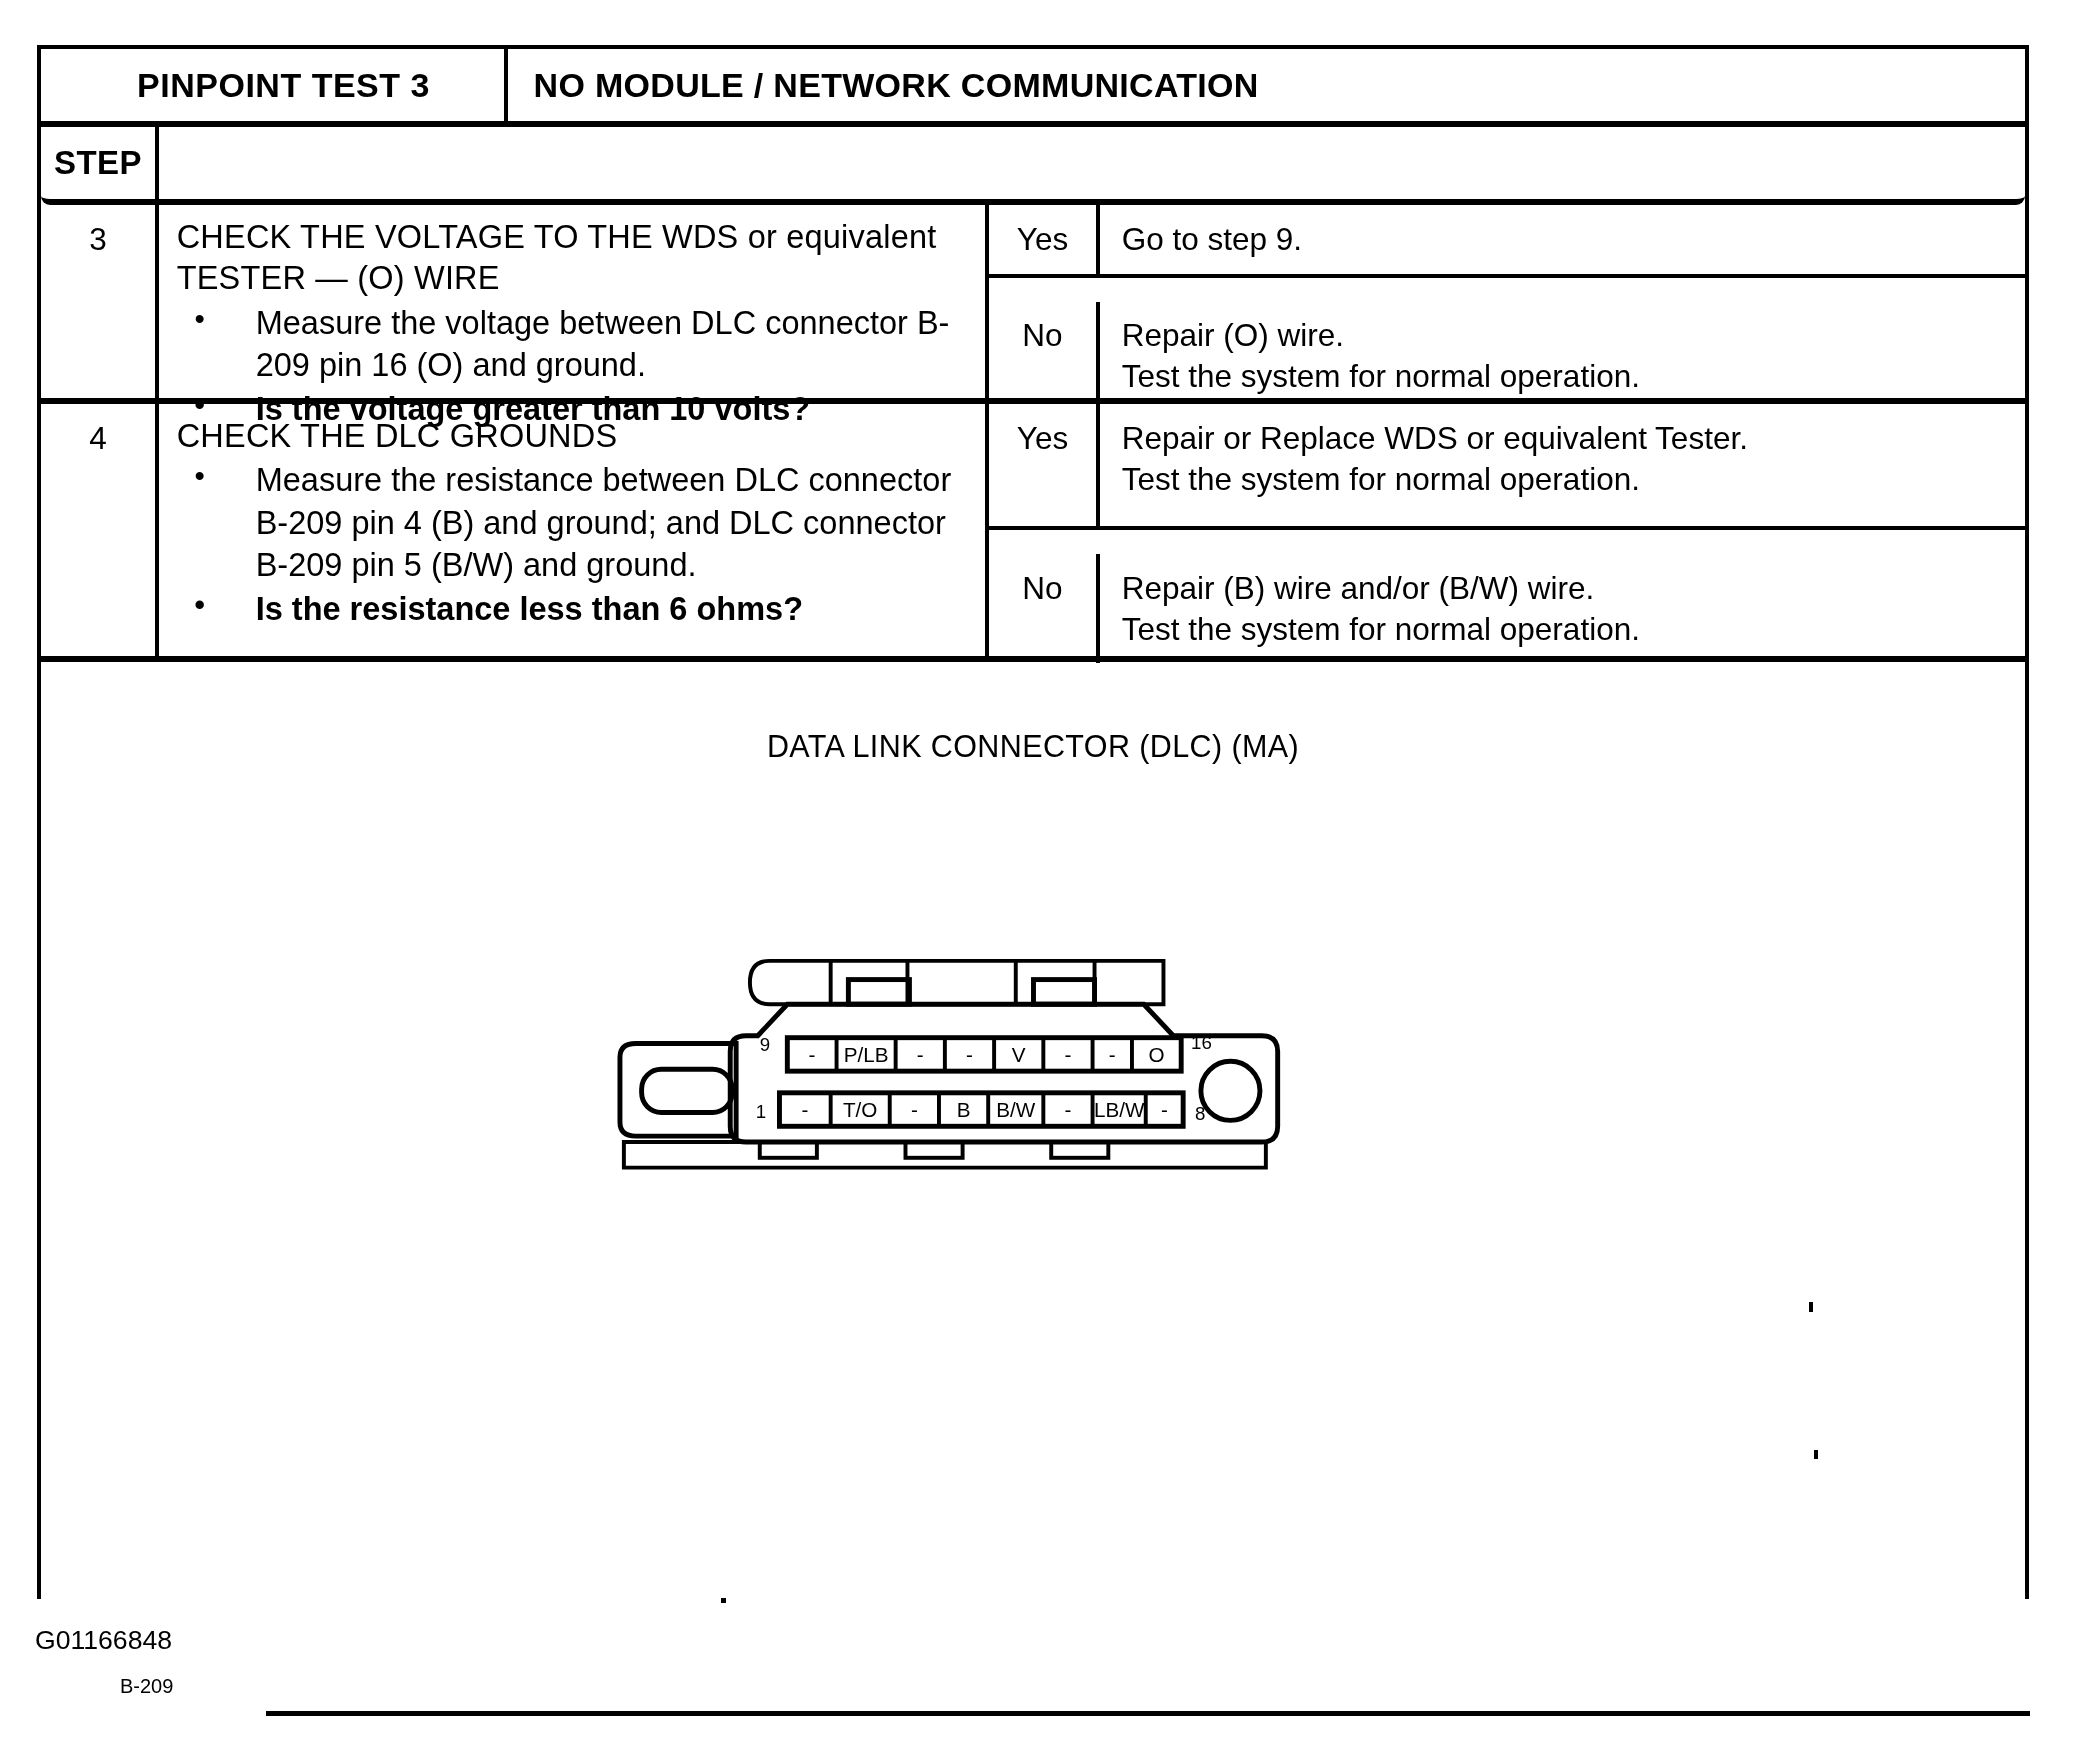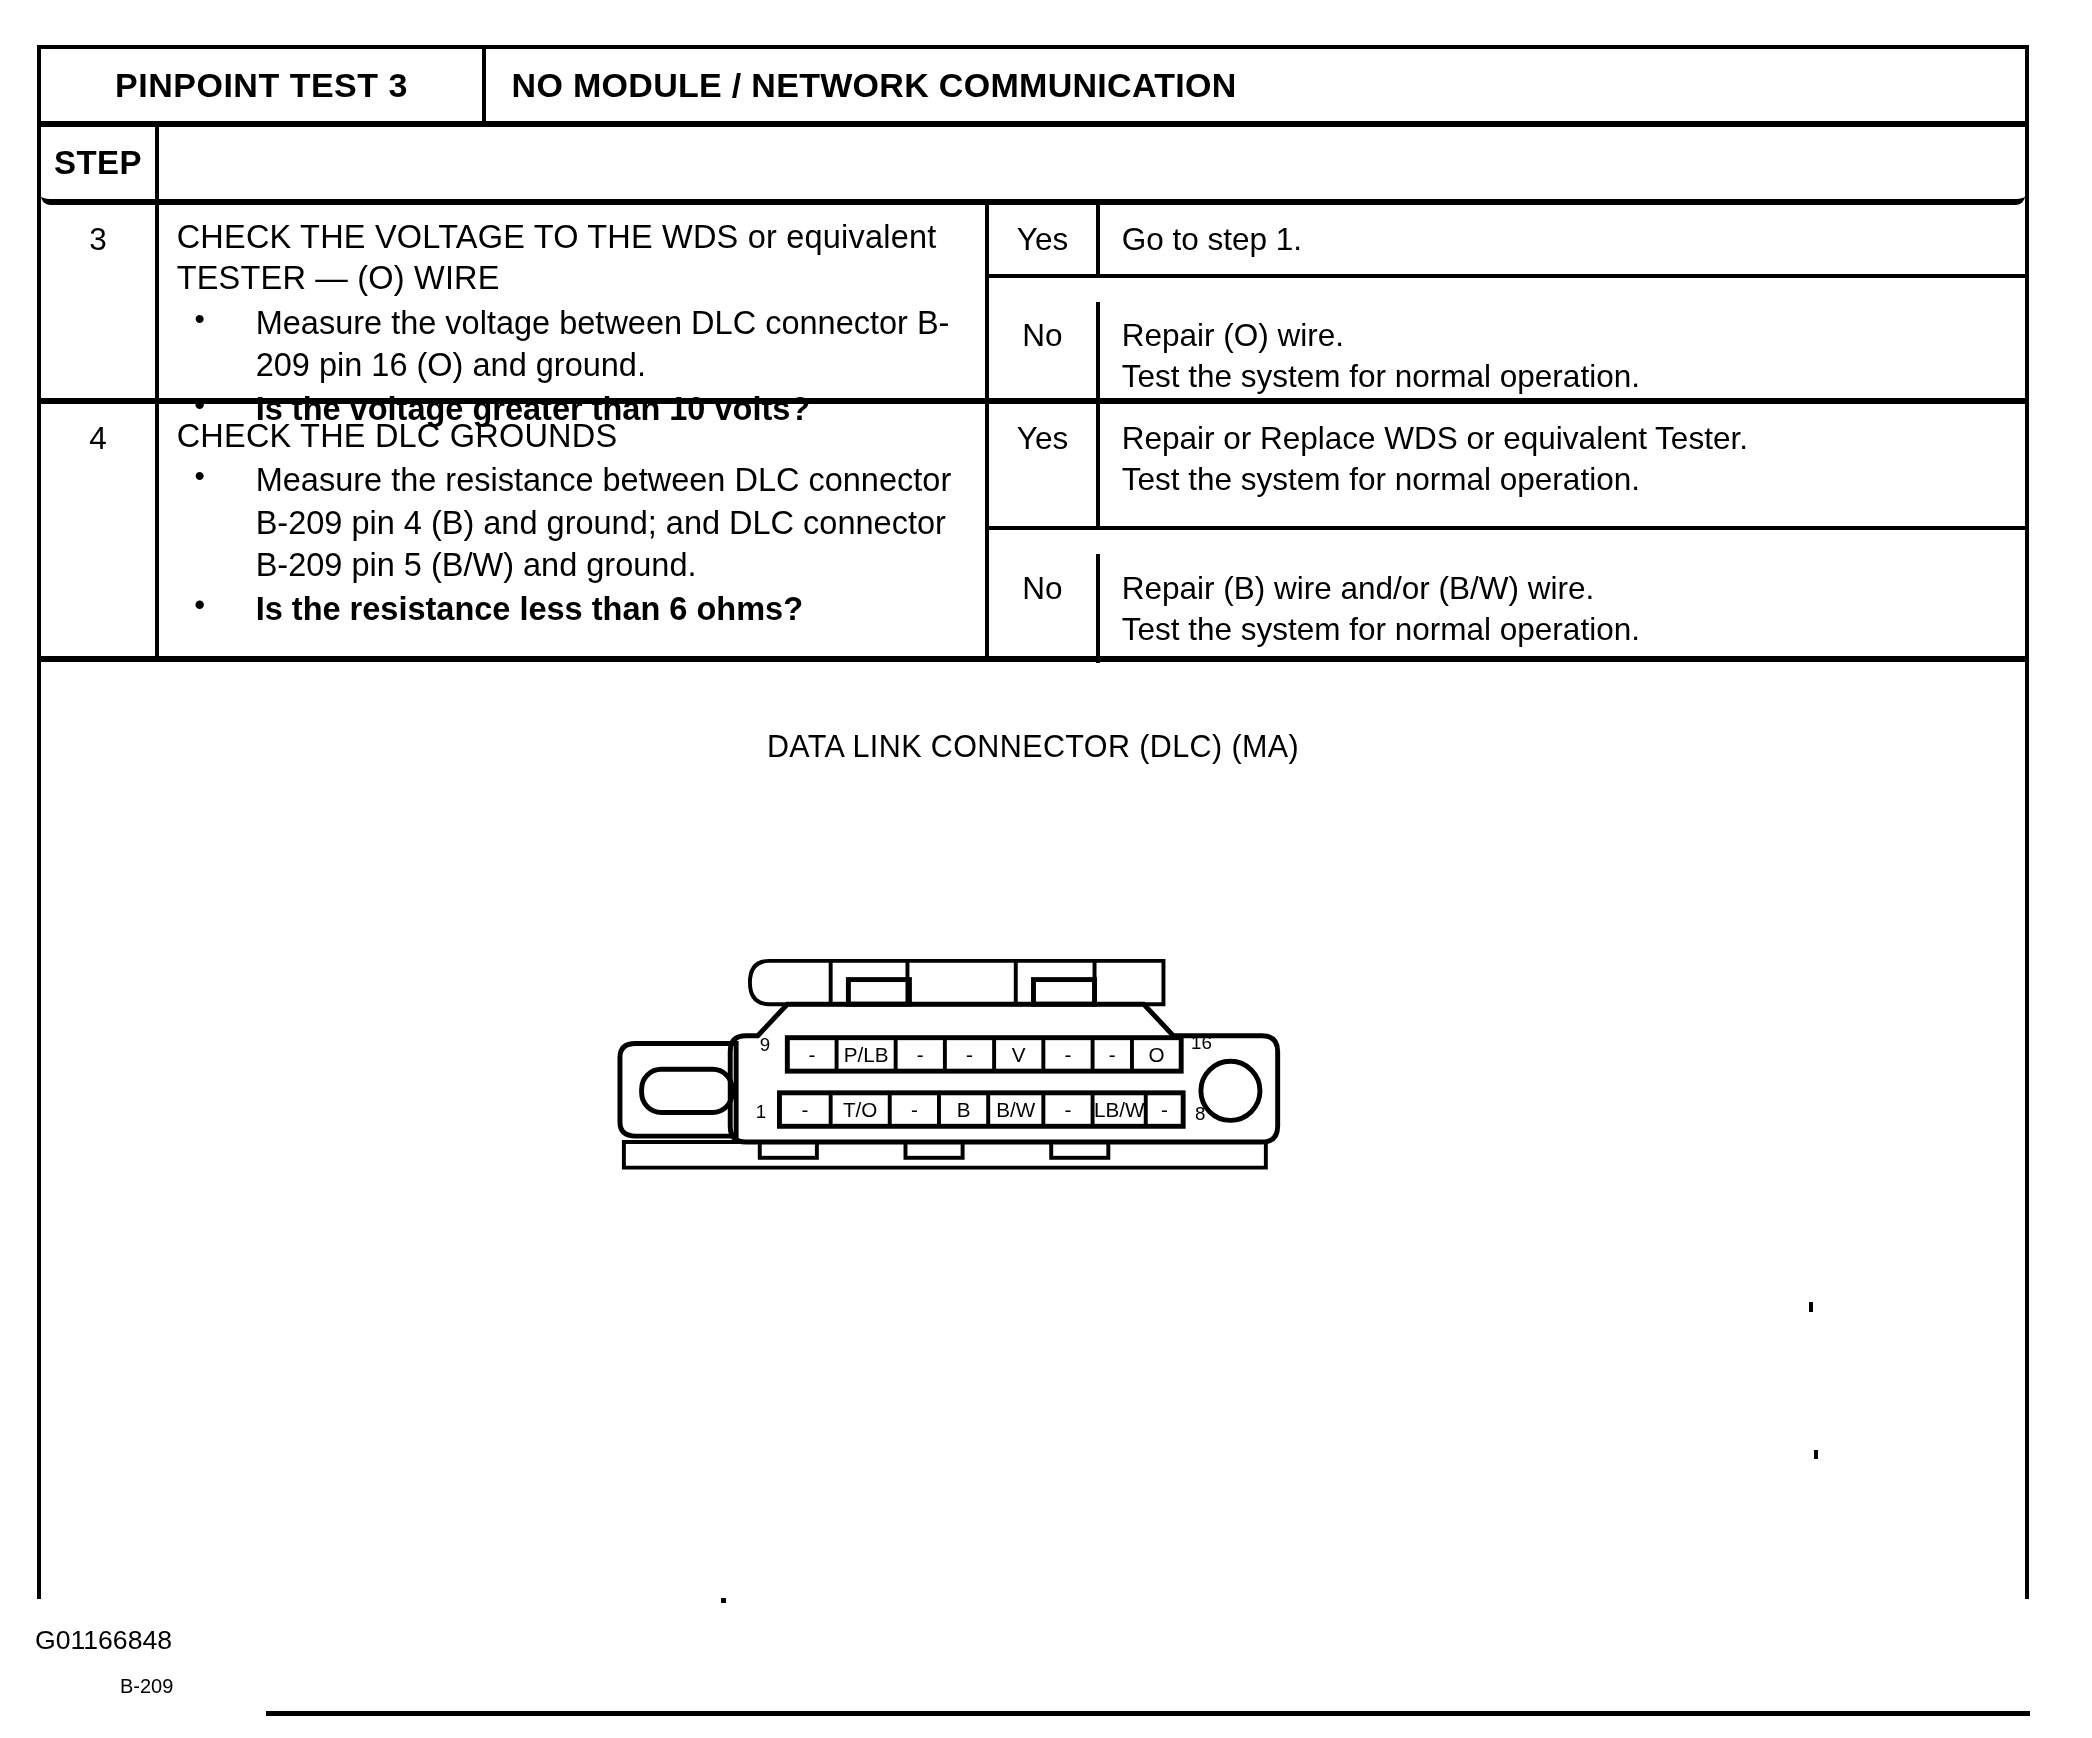--- a/index.html
+++ b/index.html
@@ -41,6 +41,7 @@
     display: flex;
     height: 72px;
     border-bottom: 6.9px solid #000;
+    padding-left: 22px;
   }
   .title-left {
     width: 445px;

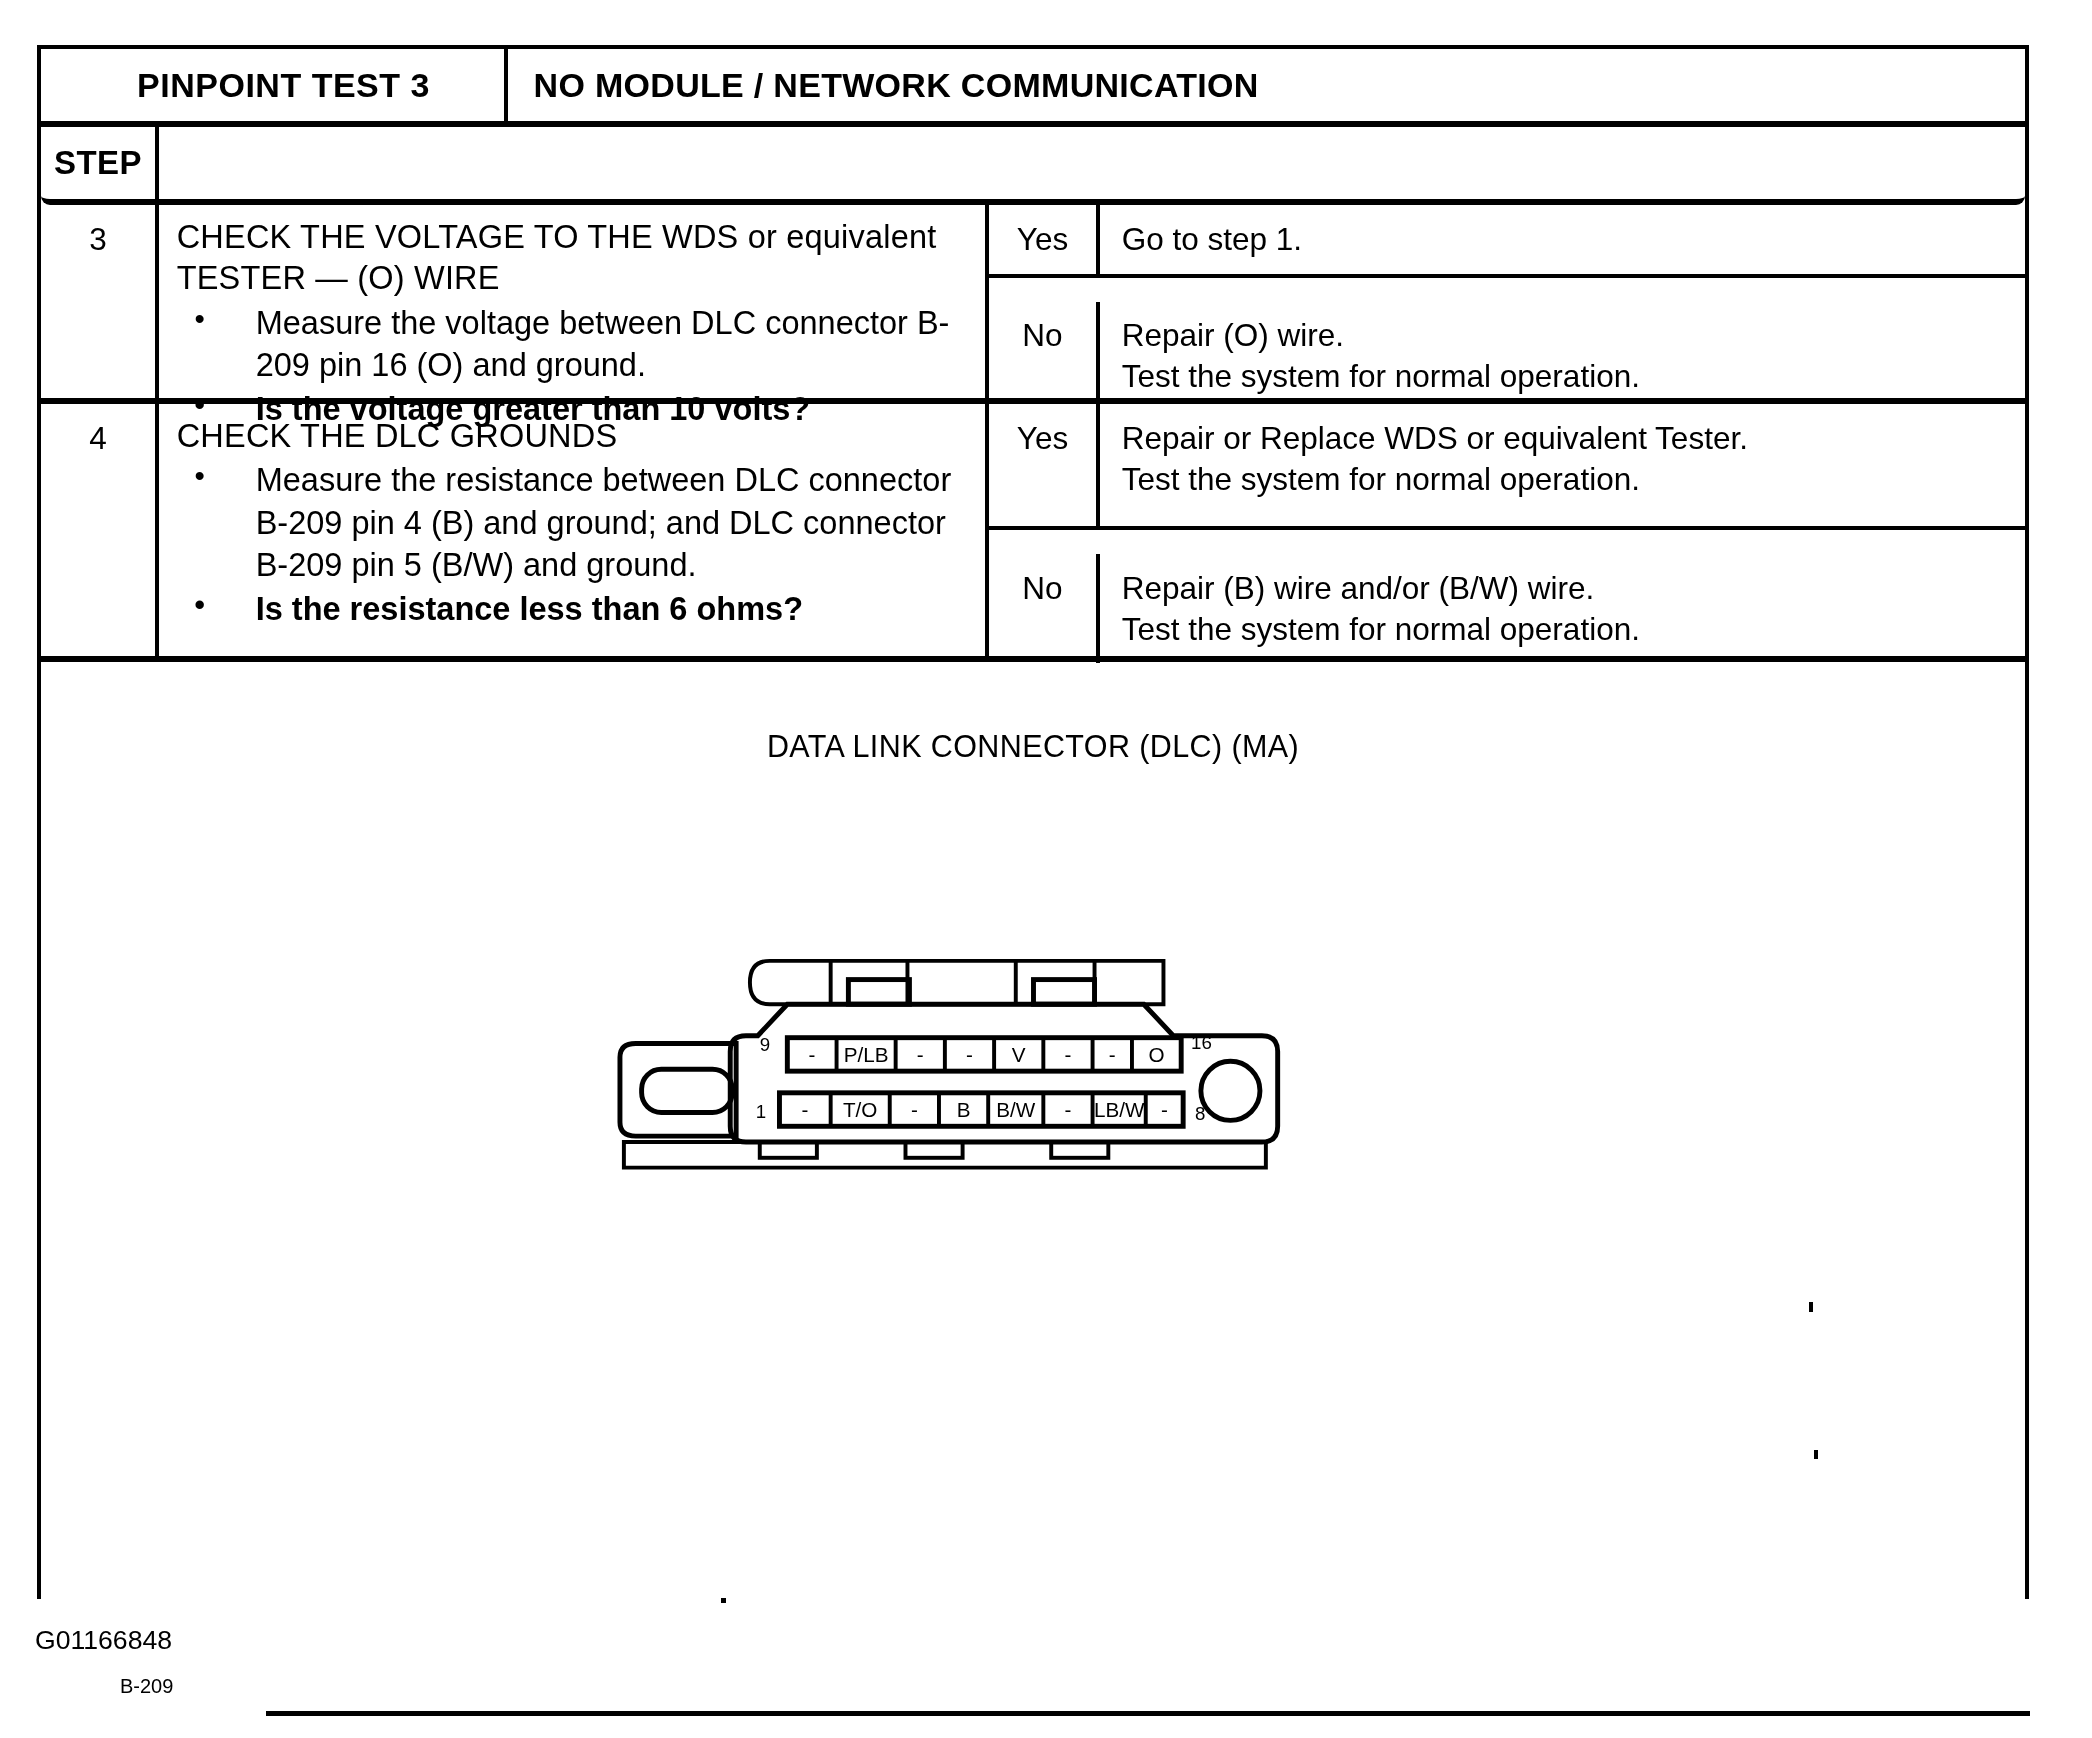--- a/index.html
+++ b/index.html
@@ -264,7 +264,7 @@
         <div class="answer-block with-divider" style="flex:0 0 64px;">
           <div class="ans-label">Yes</div>
           <div class="ans-text">
-            <div>Go to step 1.</div>
+            <div>Go to step 9.</div>
           </div>
         </div>
         <div class="answer-block">

